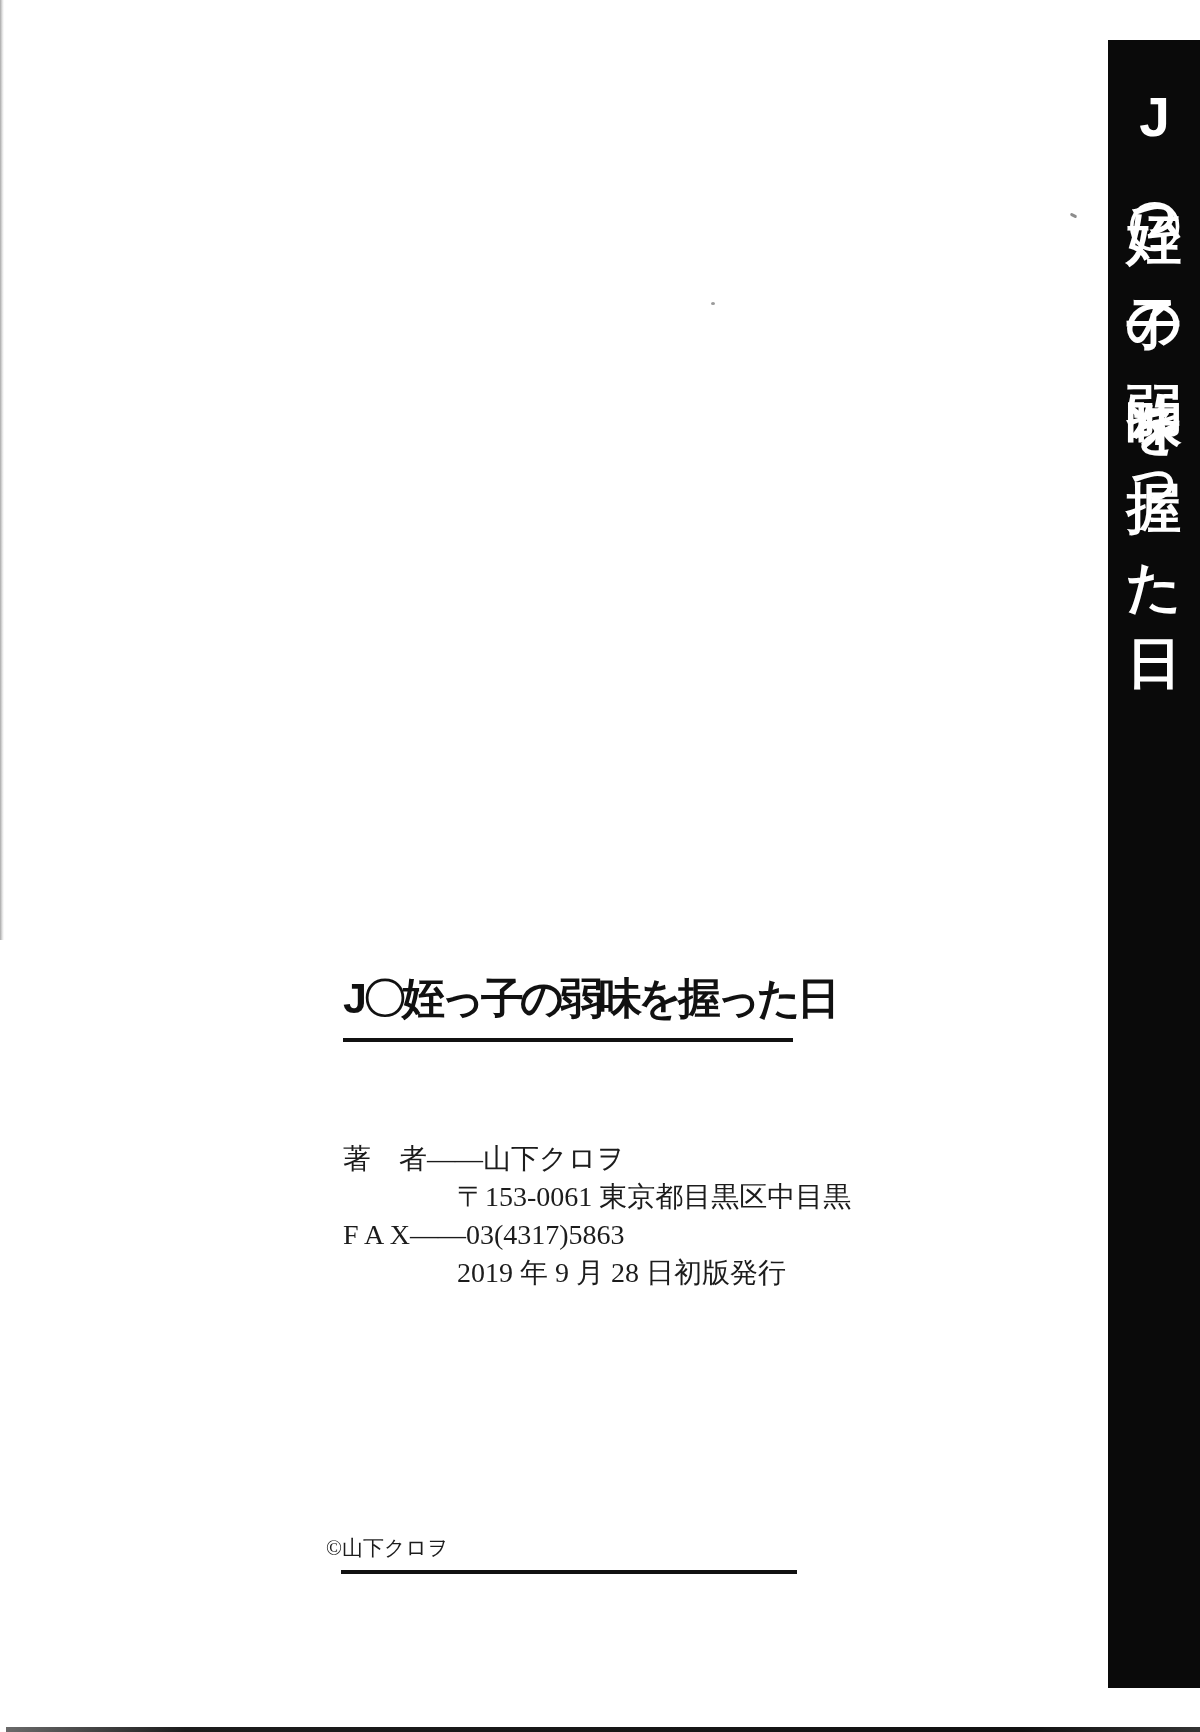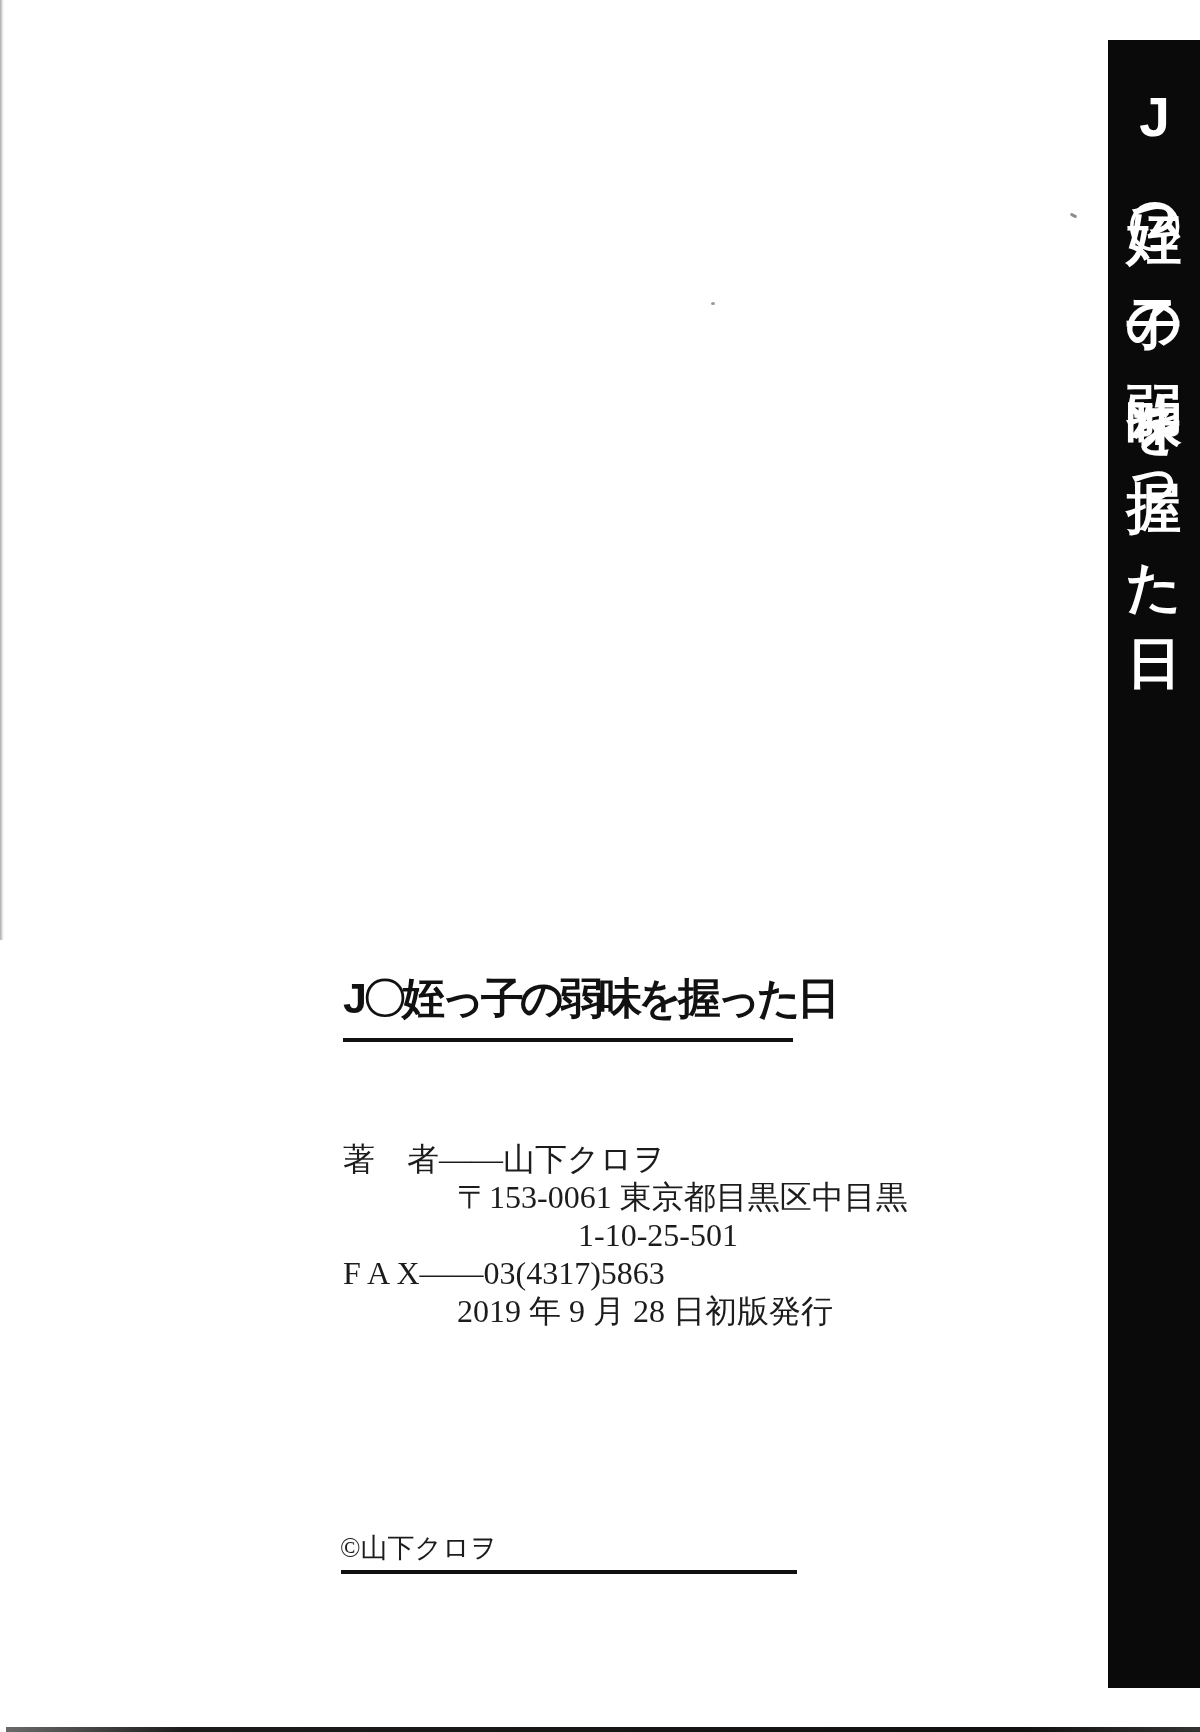--- a/index.html
+++ b/index.html
@@ -96,7 +96,7 @@
     width: 520px;
     color: #1c1c1c;
     font-family: "Liberation Serif", serif;
-    font-size: 32px;
+    font-size: 28px;
     line-height: 38px;
     white-space: nowrap;
   }

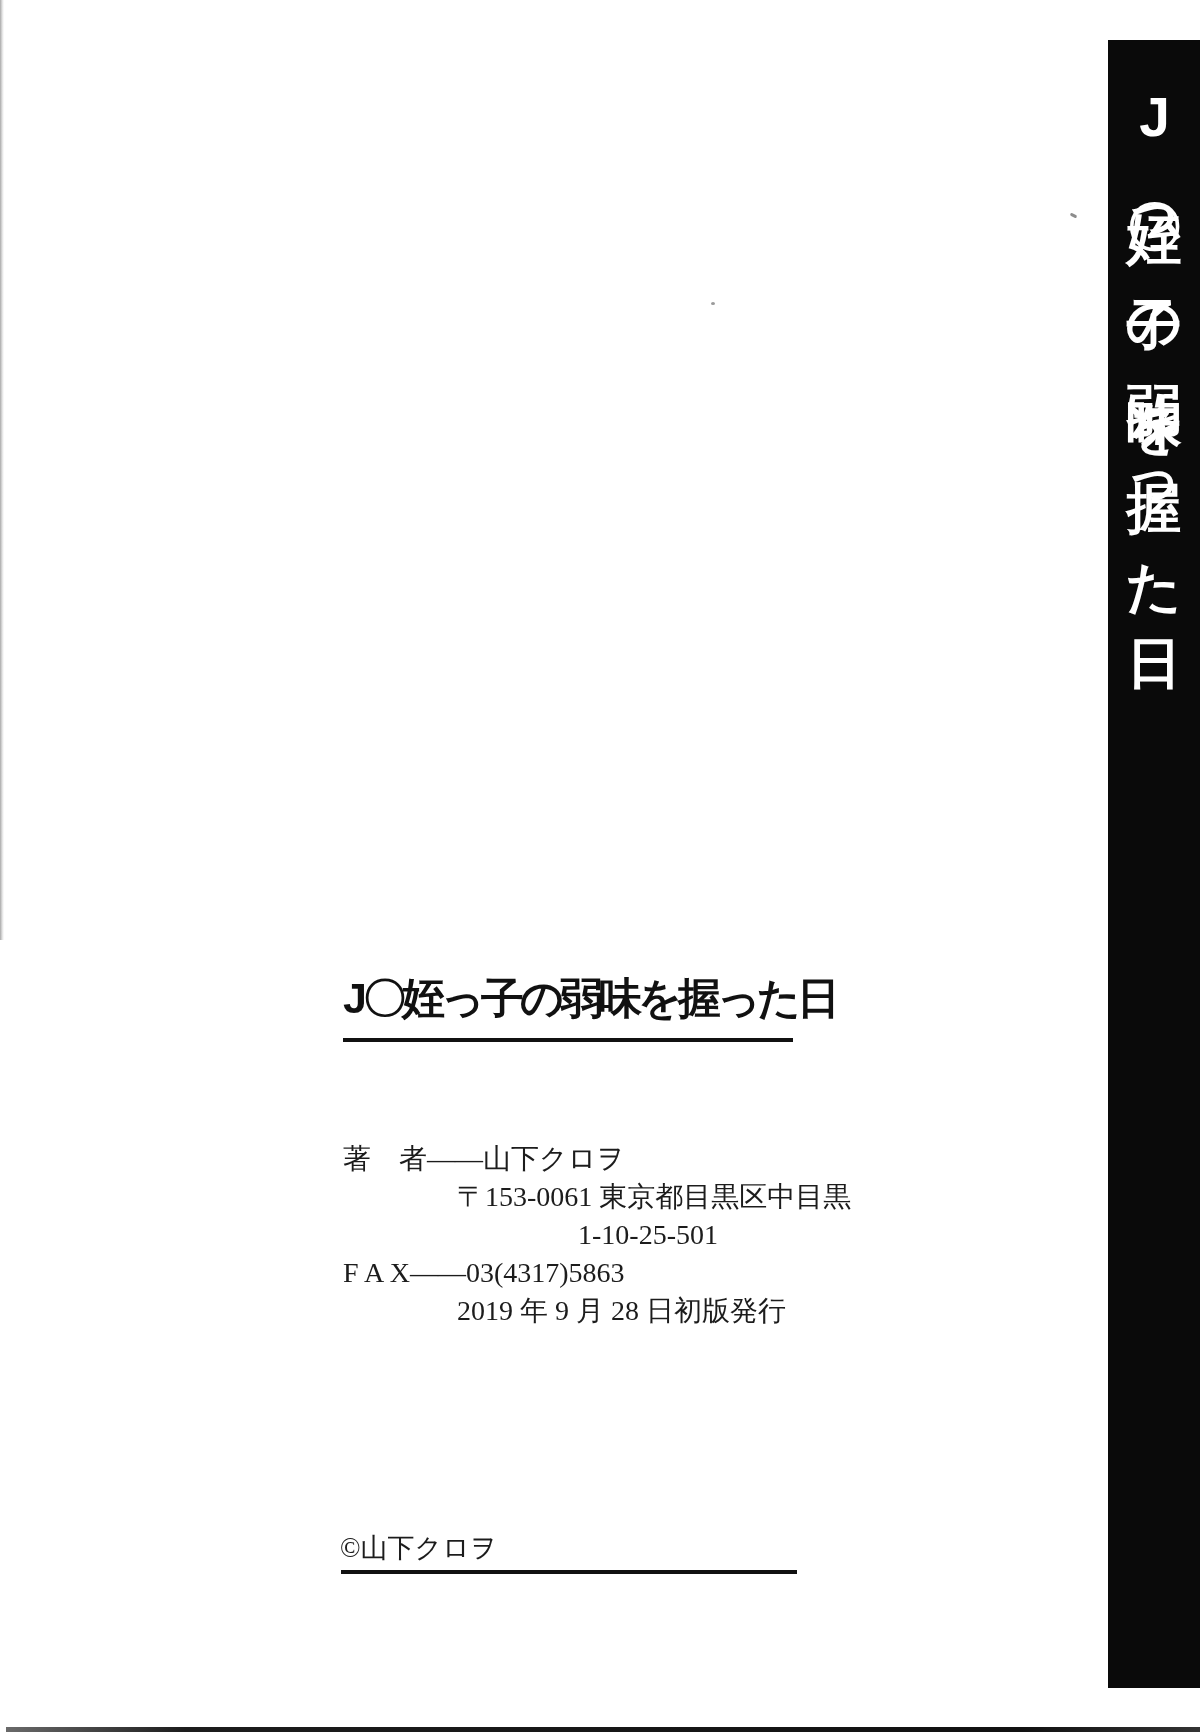--- a/index.html
+++ b/index.html
@@ -141,7 +141,6 @@
   <div class="colophon">
     <div class="line">著　者——山下クロヲ</div>
     <div class="line ind-1">〒153-0061 東京都目黒区中目黒</div>
-    <div class="line ind-2">1-10-25-501</div>
     <div class="line">F A X——03(4317)5863</div>
     <div class="line ind-1">2019 年 9 月 28 日初版発行</div>
   </div>

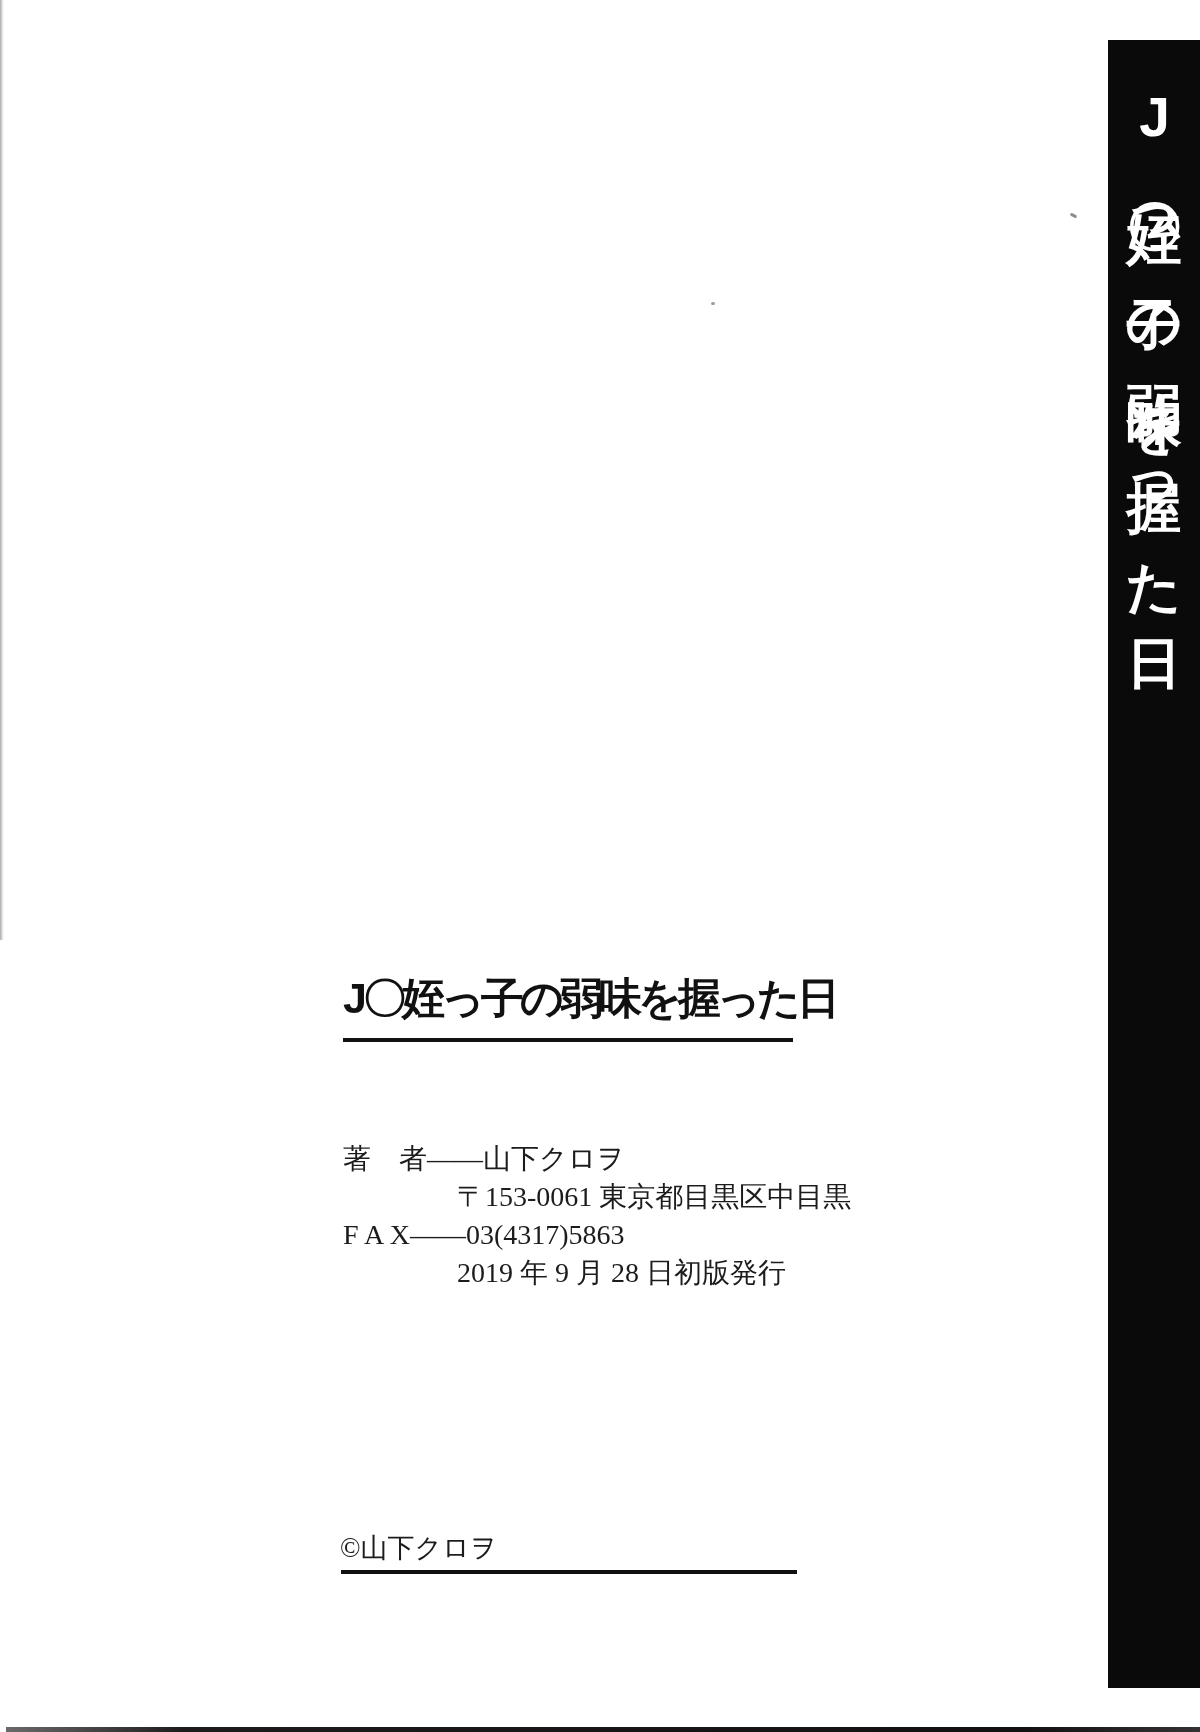--- a/index.html
+++ b/index.html
@@ -107,10 +107,10 @@
   
   .copyright {
     position: absolute;
-    left: 340px; top: 1532px;
+    left: 326px; top: 1532px;
     color: #1c1c1c;
     font-family: "Liberation Serif", serif;
-    font-size: 27px;
+    font-size: 21px;
     line-height: 32px;
     white-space: nowrap;
   }

